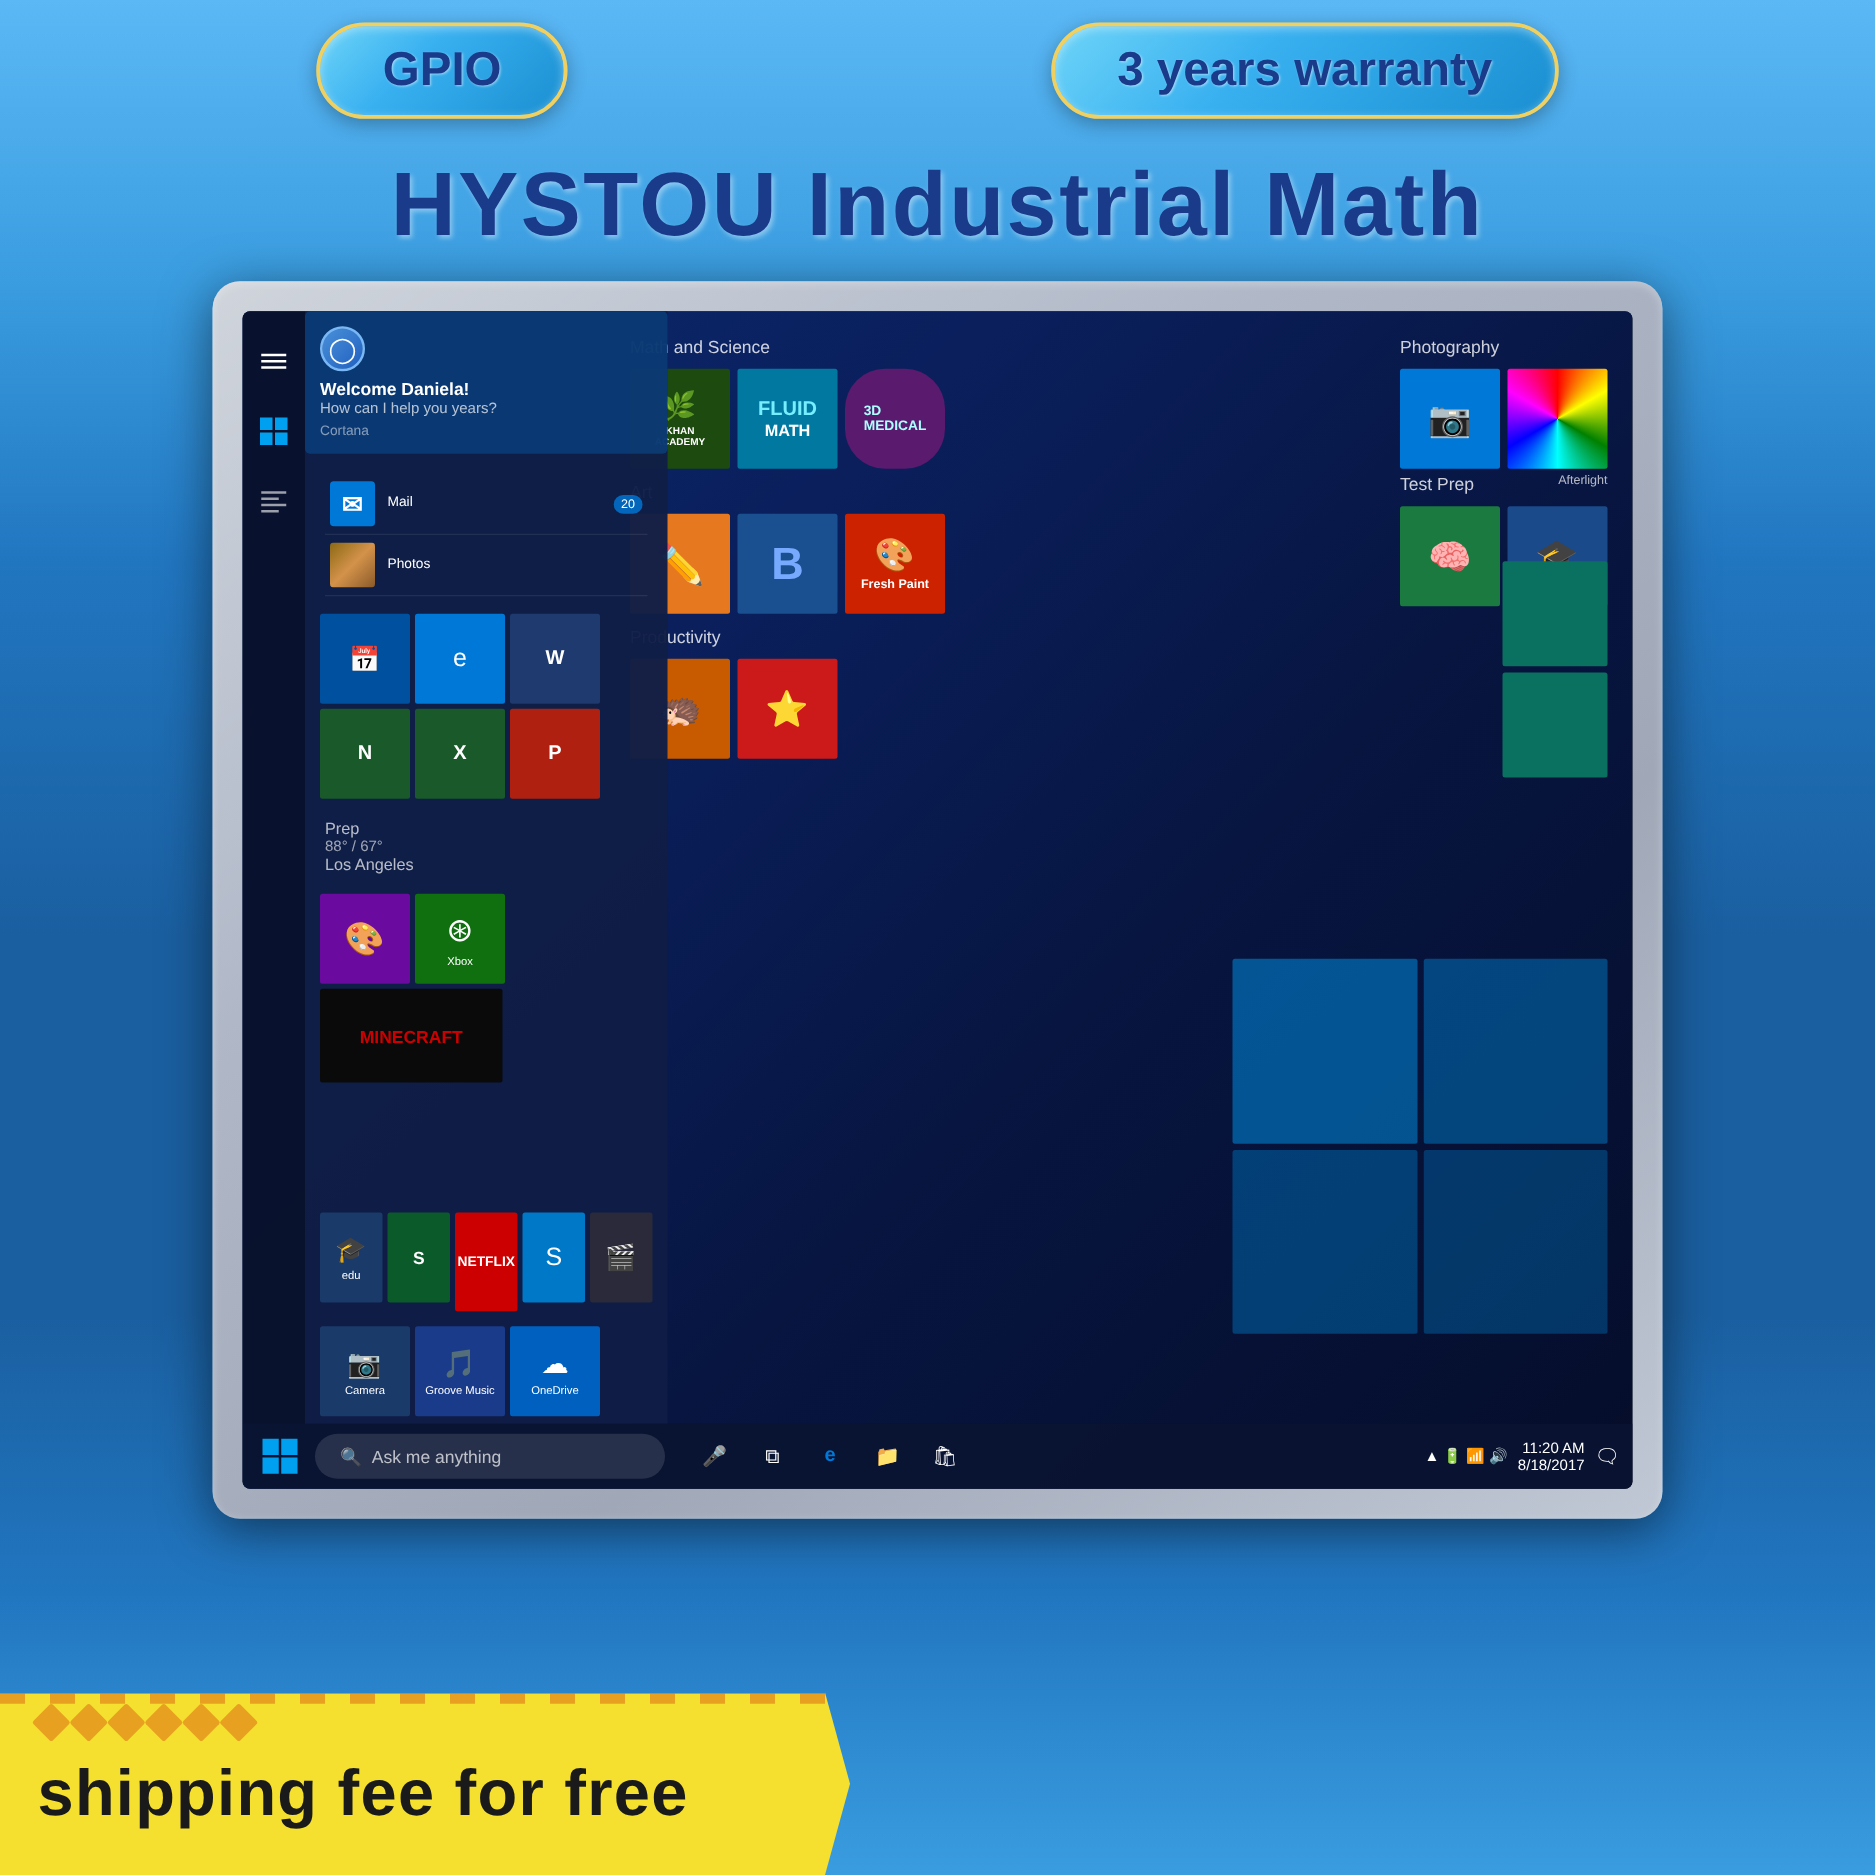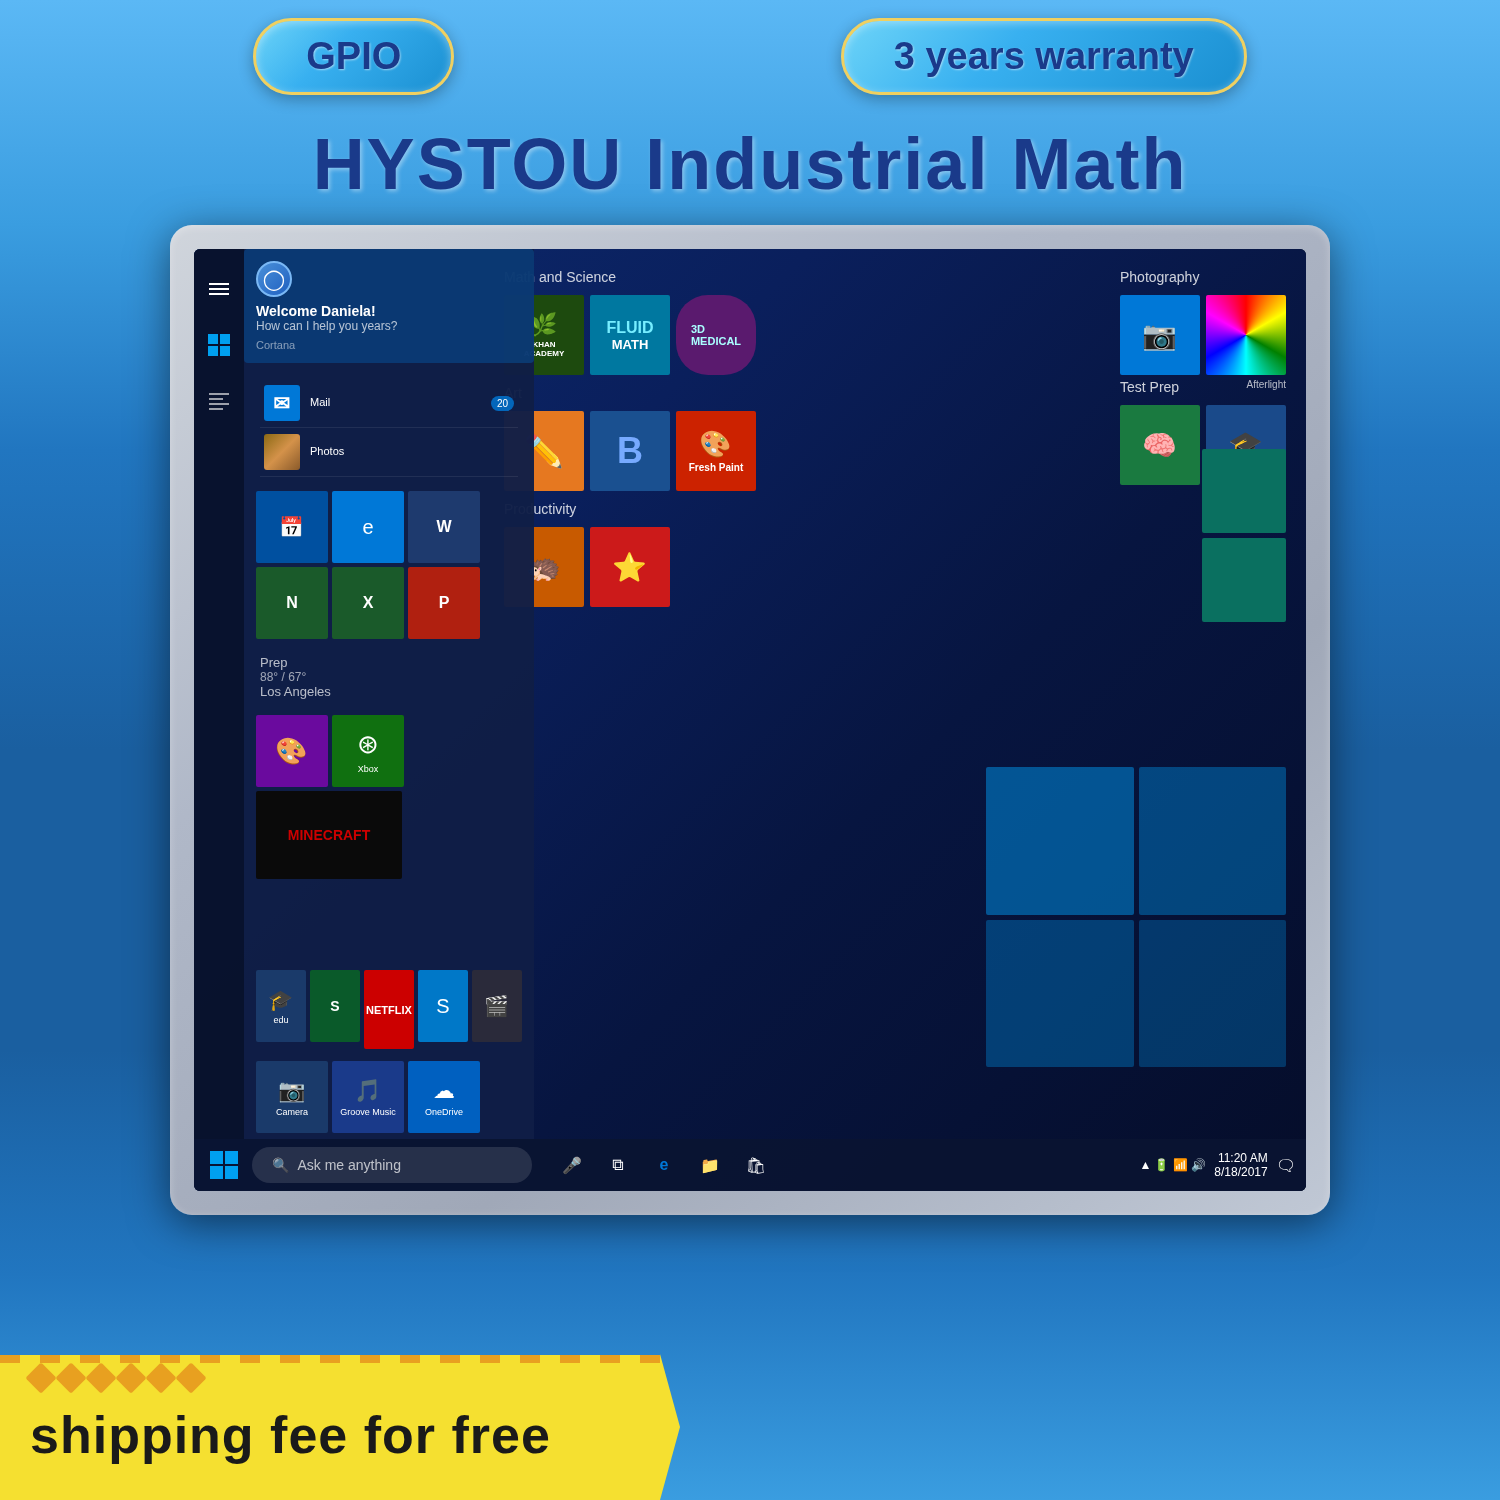--- a/index.html
+++ b/index.html
@@ -460,7 +460,7 @@
           <div style="width:72px;height:72px;background:#107010;border-radius:2px;display:flex;flex-direction:column;align-items:center;justify-content:center;color:white;font-size:9px;gap:4px;">
             <div style="font-size:26px;">⊛</div>Xbox
           </div>
-          <div style="width:146px;height:88px;background:#0a0a0a;border-radius:2px;display:flex;align-items:center;justify-content:center;color:#cc0000;font-size:14px;font-weight:bold;">MINECRAFT</div>
+          <div style="width:146px;height:75px;background:#0a0a0a;border-radius:2px;display:flex;align-items:center;justify-content:center;color:#cc0000;font-size:14px;font-weight:bold;">MINECRAFT</div>
         </div>
 
         <div style="display:flex;gap:4px;padding:6px 12px;margin-top:auto;">

